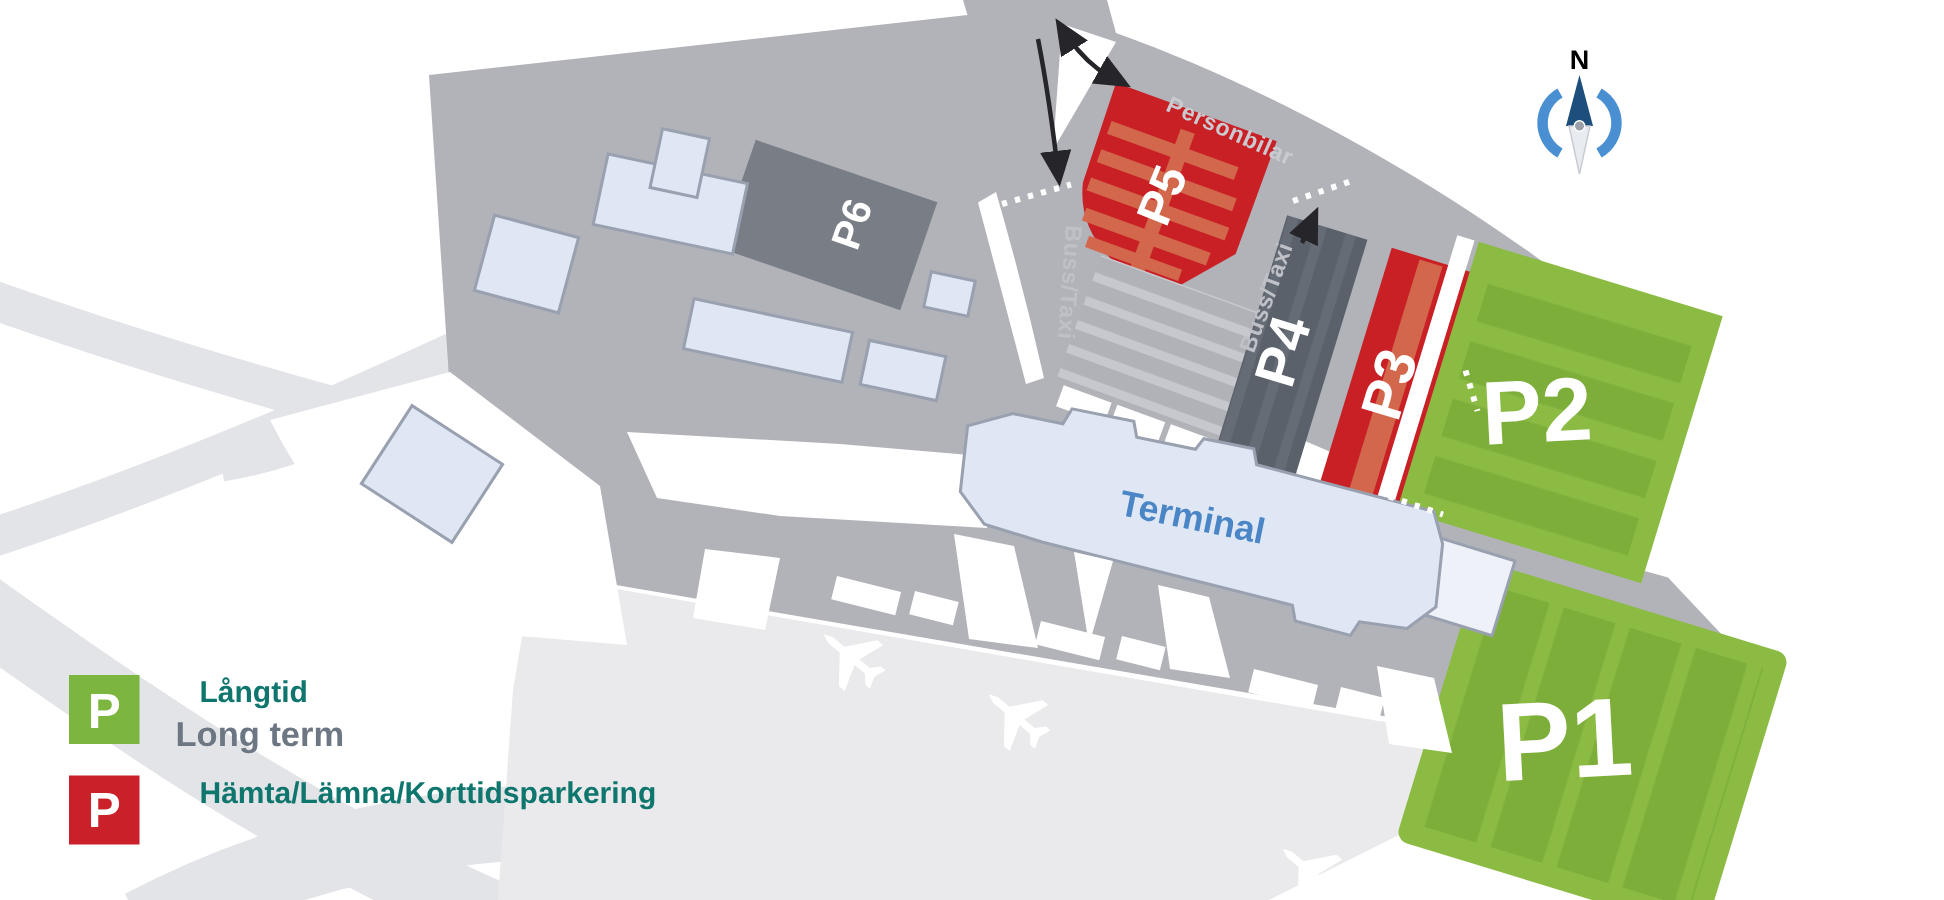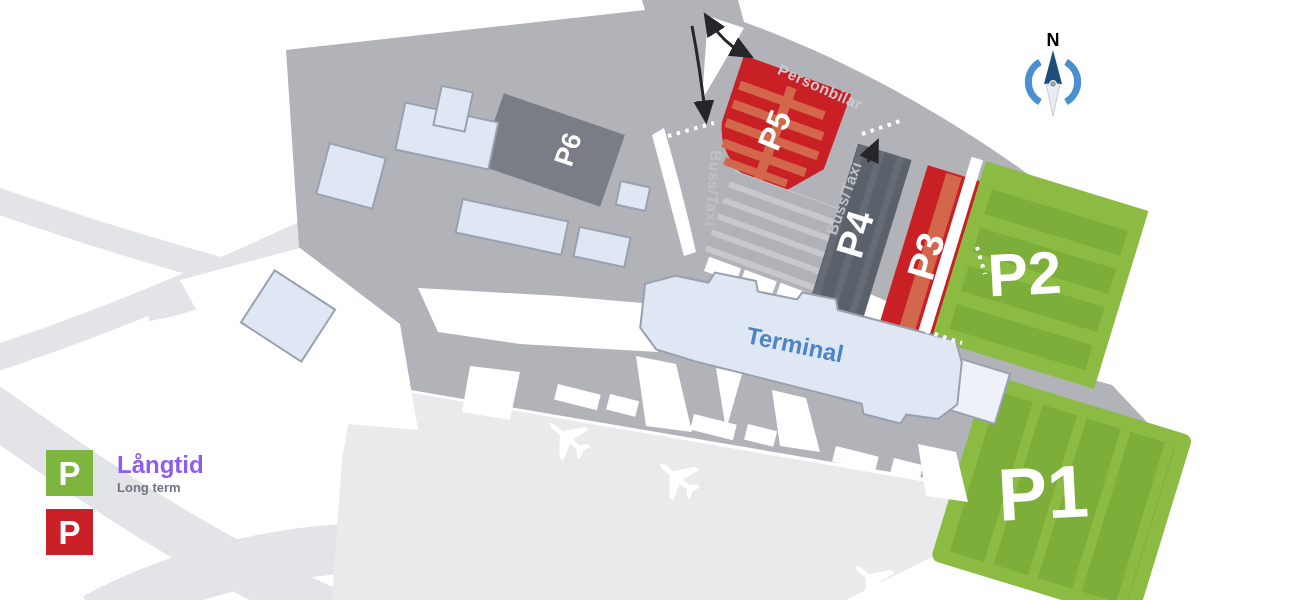--- a/index.html
+++ b/index.html
@@ -13,7 +13,7 @@
   .legend-row{display:flex;align-items:flex-start;gap:24px;}
   .legend-swatch{width:47px;height:46px;display:flex;align-items:center;justify-content:center;
                  color:#fff;font-size:33px;font-weight:bold;line-height:1;}
-  .legend-title{font-size:24px;font-weight:bold;color:#8b5cf6;line-height:1.25;}
+  .legend-title{font-size:20px;font-weight:bold;color:#0f766e;line-height:1.25;margin-left:16px;}
   .legend-sub{font-size:13px;font-weight:bold;color:#6d7683;line-height:1.25;}
 </style>
 </head>

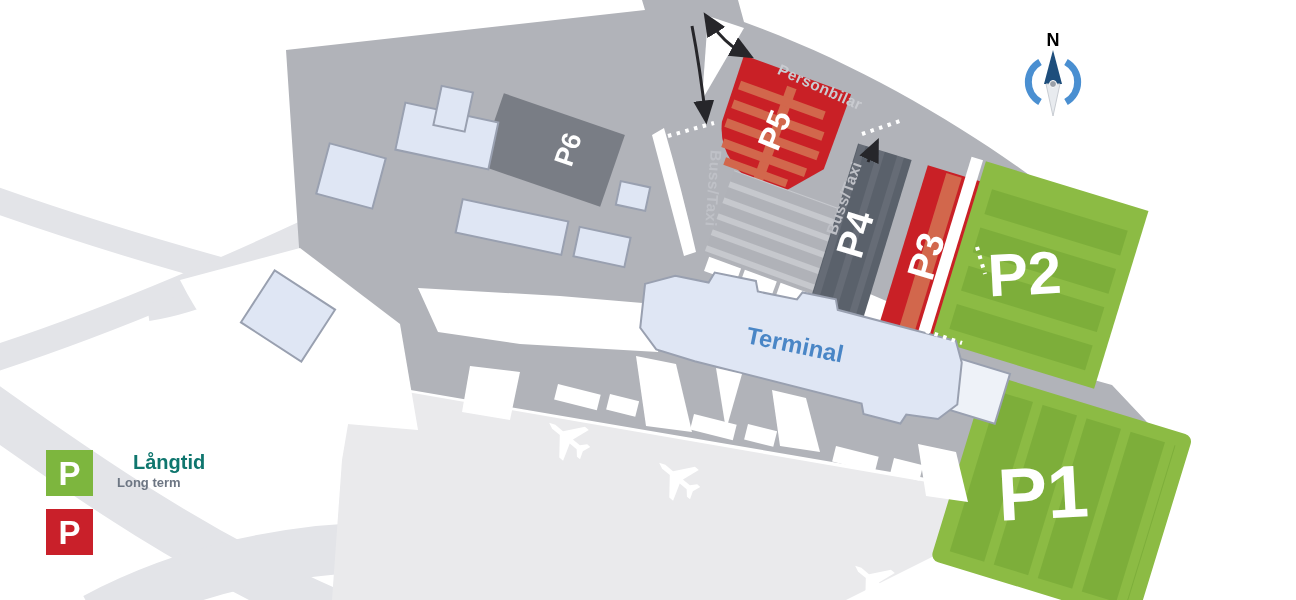--- a/index.html
+++ b/index.html
@@ -14,7 +14,7 @@
   .legend-swatch{width:47px;height:46px;display:flex;align-items:center;justify-content:center;
                  color:#fff;font-size:33px;font-weight:bold;line-height:1;}
   .legend-title{font-size:20px;font-weight:bold;color:#0f766e;line-height:1.25;margin-left:16px;}
-  .legend-sub{font-size:13px;font-weight:bold;color:#6d7683;line-height:1.25;}
+  .legend-sub{font-size:23px;font-weight:bold;color:#6d7683;line-height:1.25;}
 </style>
 </head>
 <body>

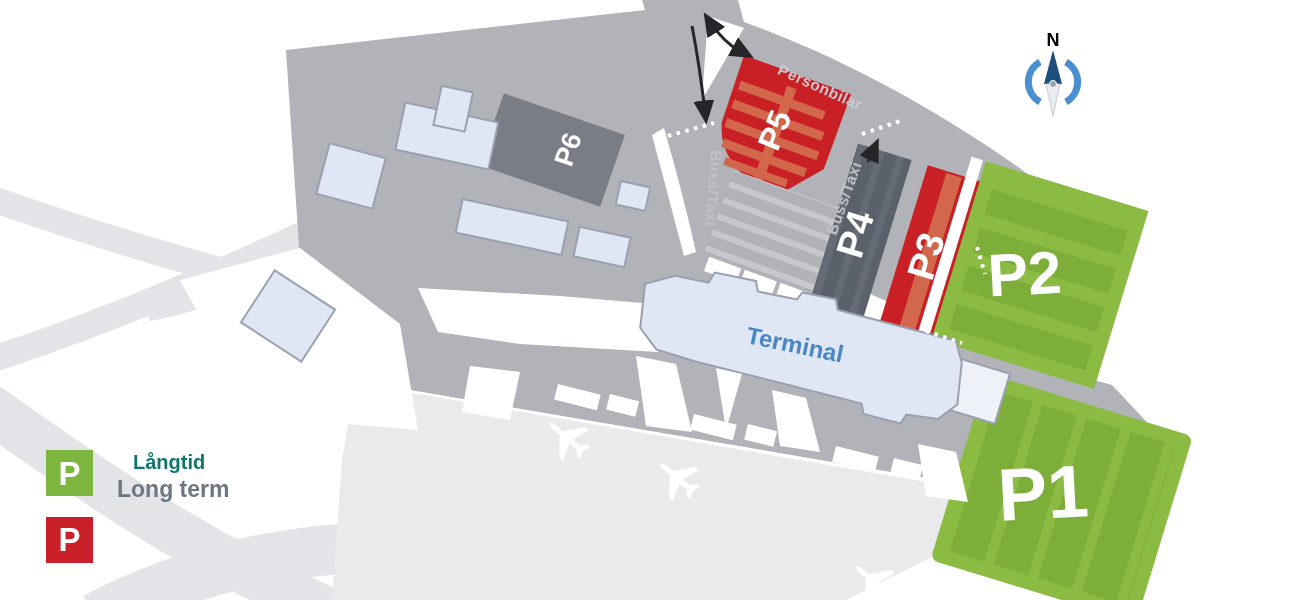--- a/index.html
+++ b/index.html
@@ -214,6 +214,7 @@
       <span>P</span>
     </div>
     <div class="legend-text">
+      <div class="legend-title">Hämta/Lämna/Korttidsparkering</div>
     </div>
   </div>
 </div>

